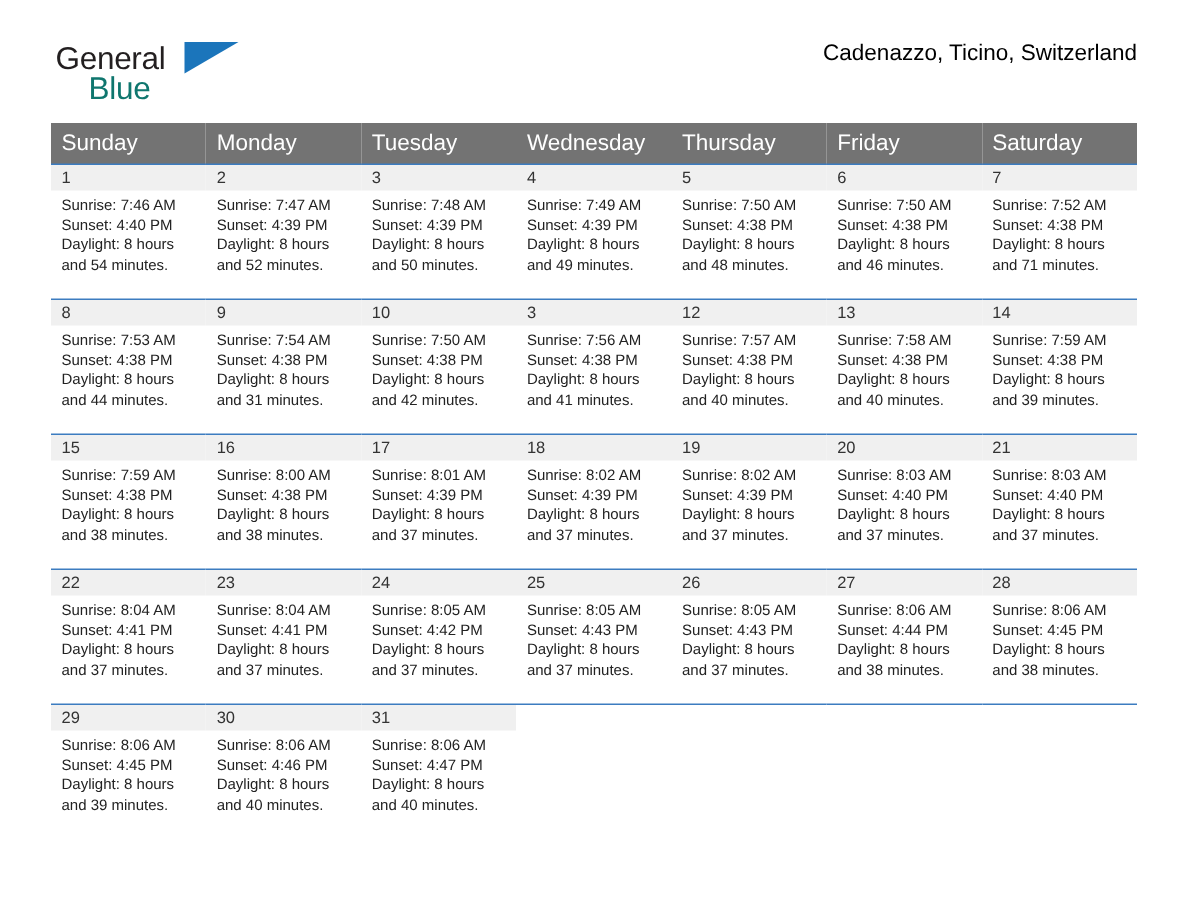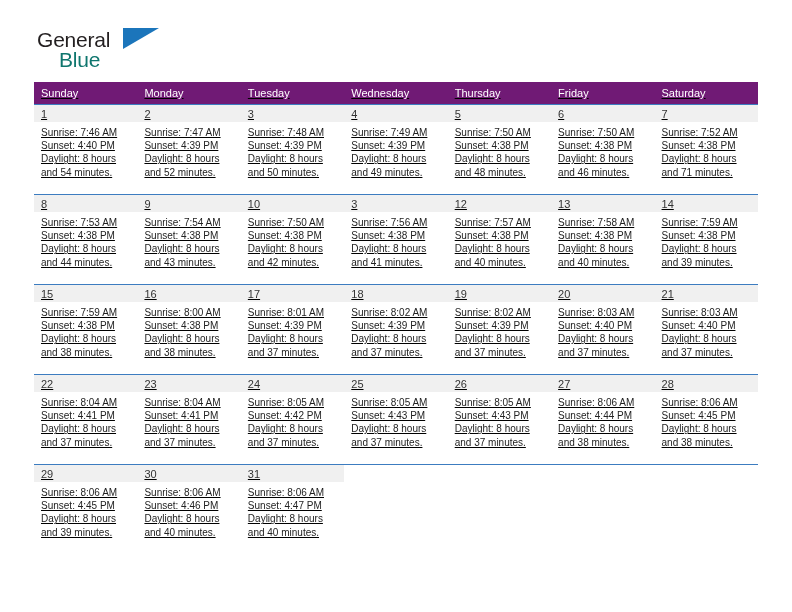--- a/index.html
+++ b/index.html
@@ -20,7 +20,6 @@
     width: 792px;
     height: 612px;
     padding: 0 34px;
-    text-decoration: underline;
   }
 
   

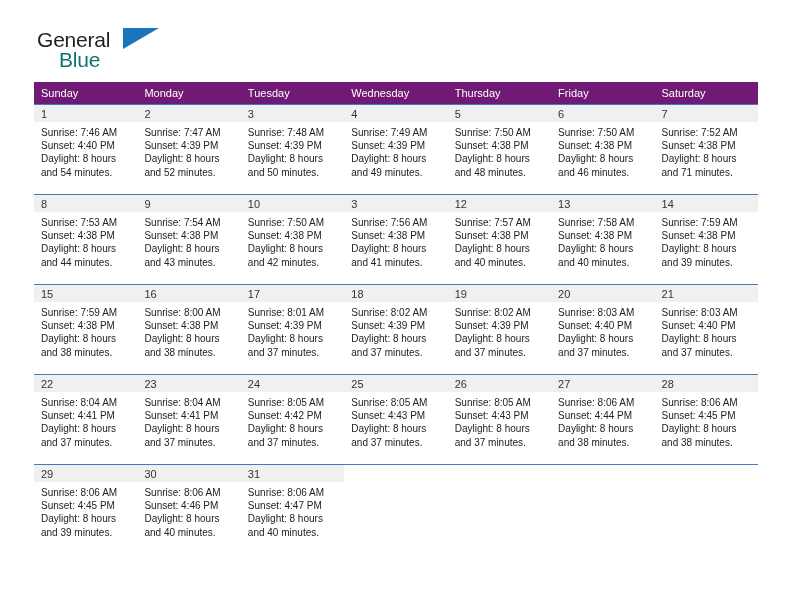--- a/index.html
+++ b/index.html
@@ -144,6 +144,7 @@
     </div>
 
     <div class="title-block">
+      <div class="cal-subtitle">Cadenazzo, Ticino, Switzerland</div>
     </div>
 
   </div>

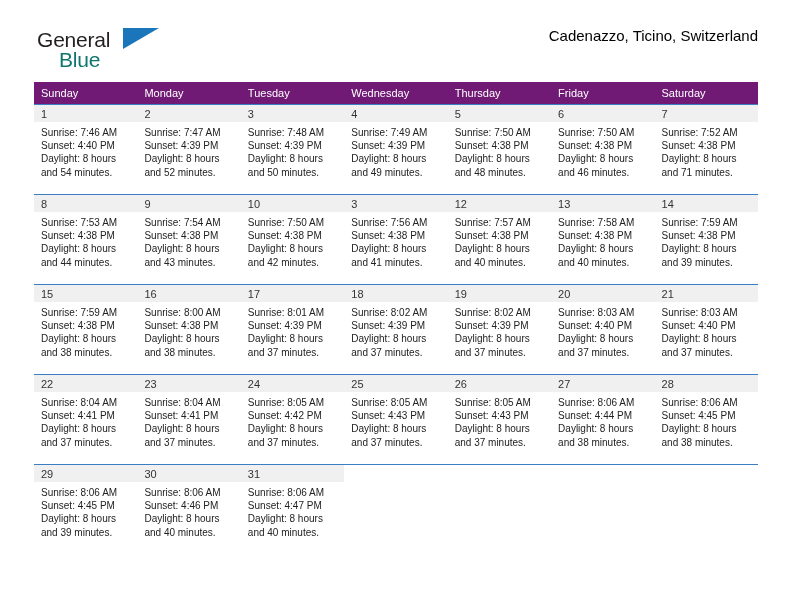--- a/index.html
+++ b/index.html
@@ -90,9 +90,9 @@
     table-layout: fixed;
   }
   .calendar th {
-    background: #701a75;
+    background: #737373;
     color: #ffffff;
-    font-size: 11px;
+    font-size: 15px;
     font-weight: normal;
     text-align: left;
     padding: 5px 0 5px 7px;

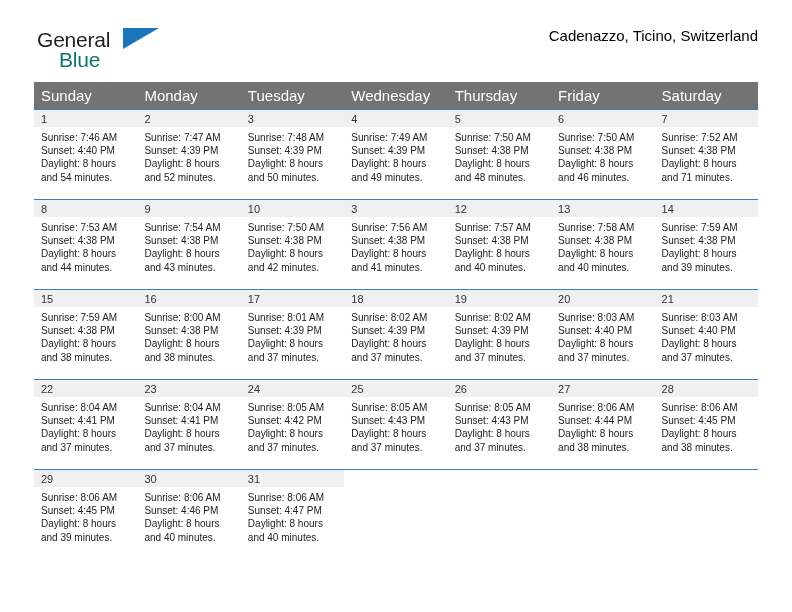--- a/index.html
+++ b/index.html
@@ -260,7 +260,7 @@
                 <div>Sunrise: 7:54 AM</div>
                 <div>Sunset: 4:38 PM</div>
                 <div>Daylight: 8 hours</div>
-                <div>and 43 minutes.</div>
+                <div>and 31 minutes.</div>
               </div>
             </div>
           </td>

